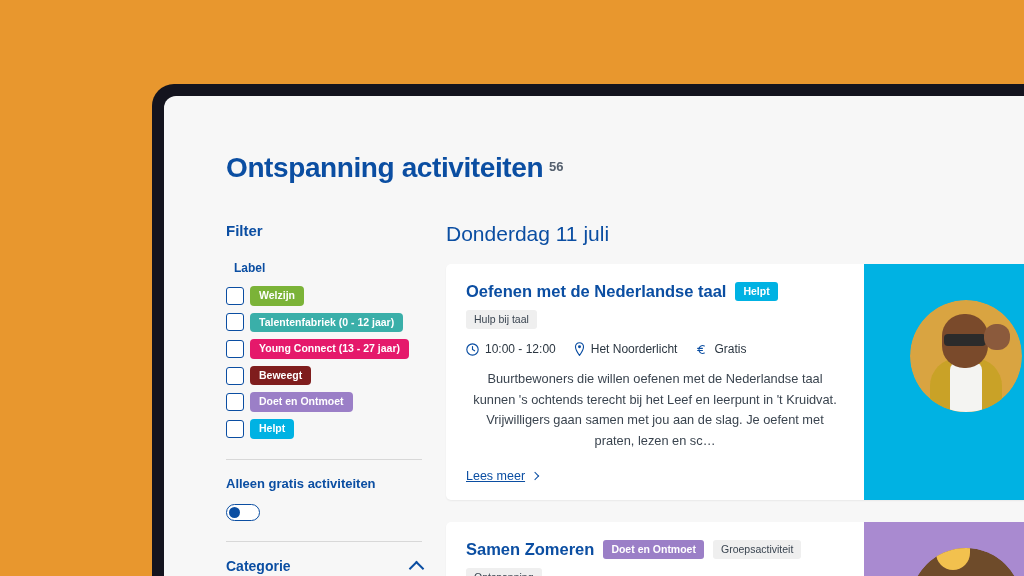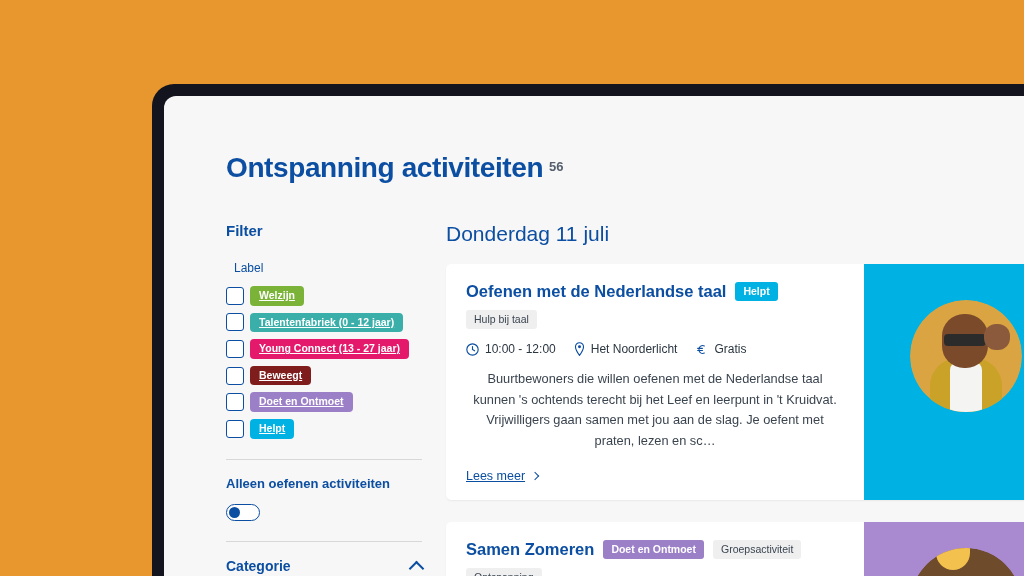--- a/index.html
+++ b/index.html
@@ -75,7 +75,7 @@
   }
   .filter-group-title {
     font-size: 12px;
-    font-weight: 400;
+    font-weight: 700;
     color: #0B4EA2;
     margin-bottom: 11px;
     padding-left: 8px;

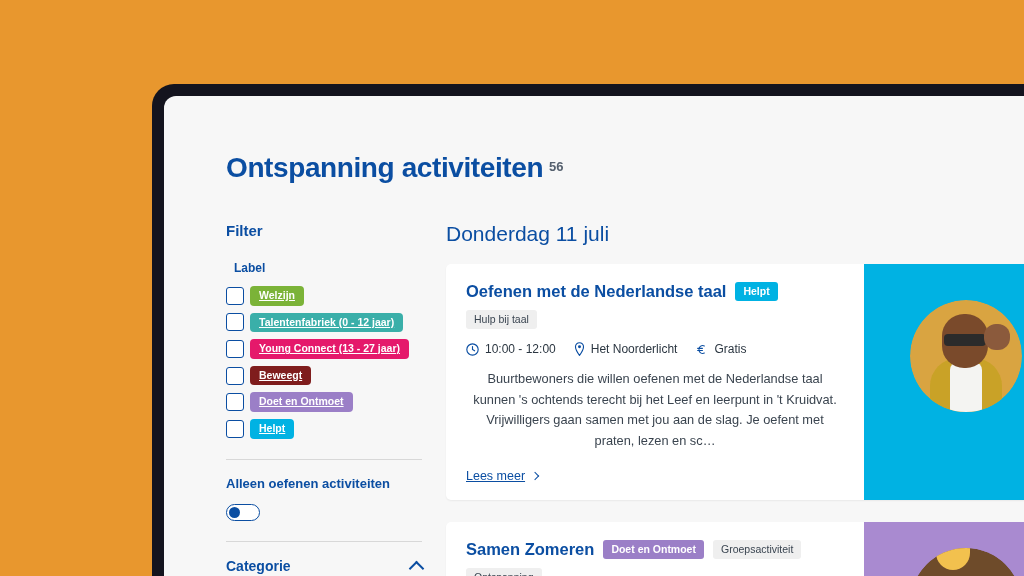--- a/index.html
+++ b/index.html
@@ -103,7 +103,6 @@
     color: #fff;
     white-space: nowrap;
     line-height: 1.2;
-    text-decoration: underline;
   }
   .sep {
     height: 1px;

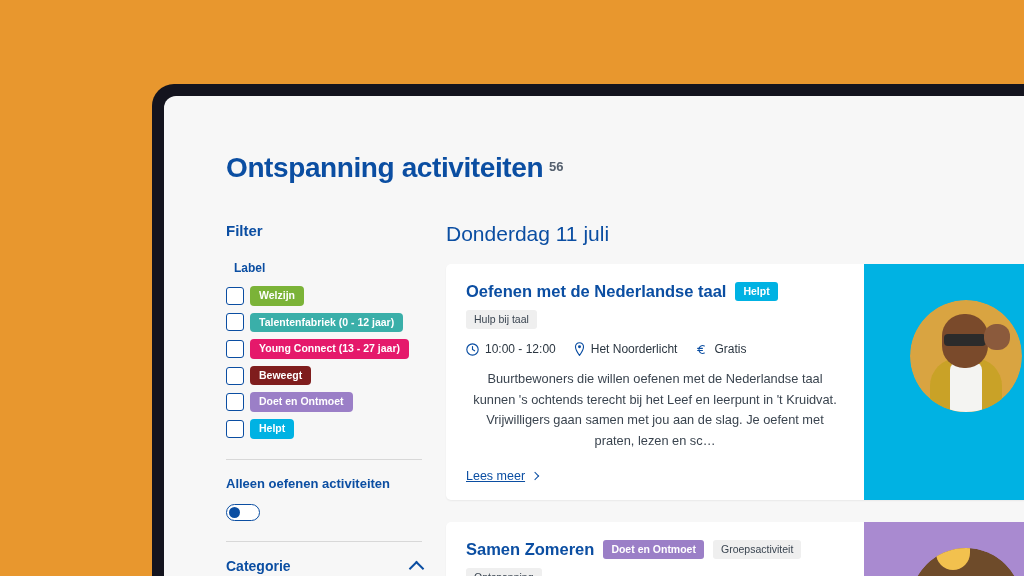--- a/index.html
+++ b/index.html
@@ -291,7 +291,7 @@
 
             <div class="sep"></div>
 
-            <div class="free-title">Alleen oefenen activiteiten</div>
+            <div class="free-title">Alleen gratis activiteiten</div>
             <div class="toggle"></div>
 
             <div class="sep"></div>

